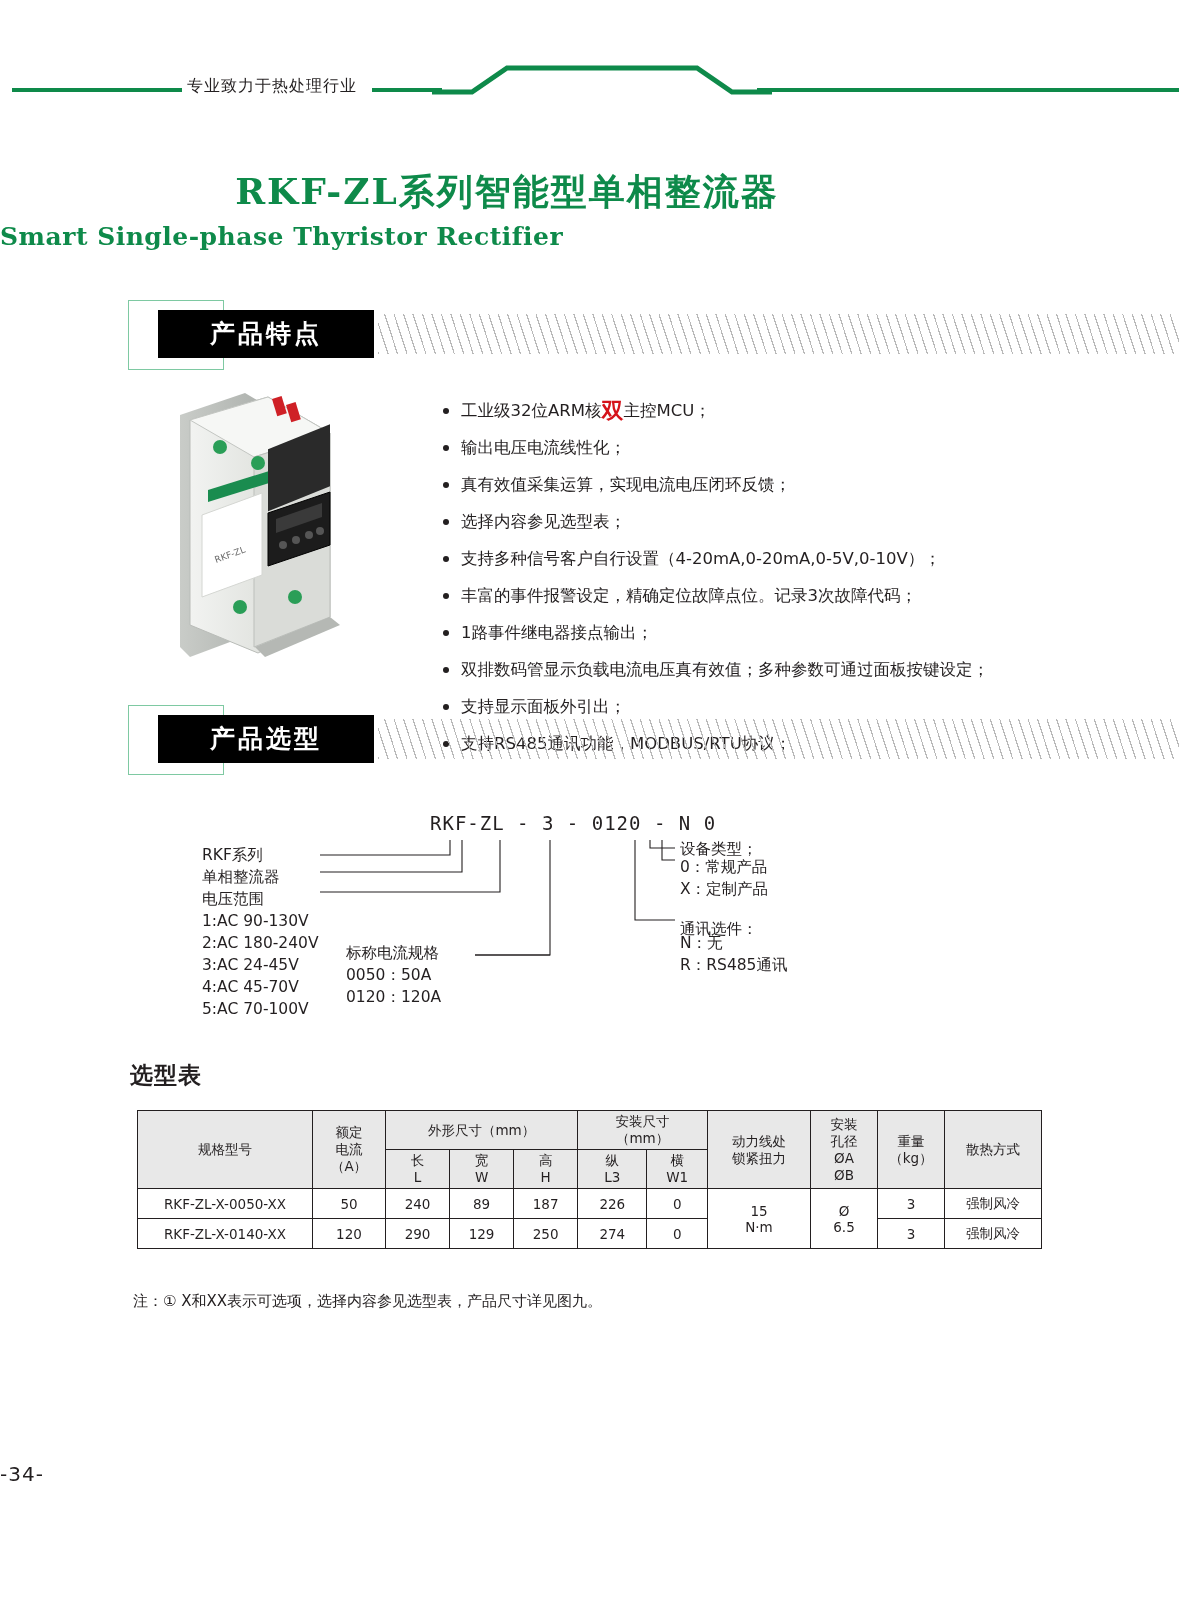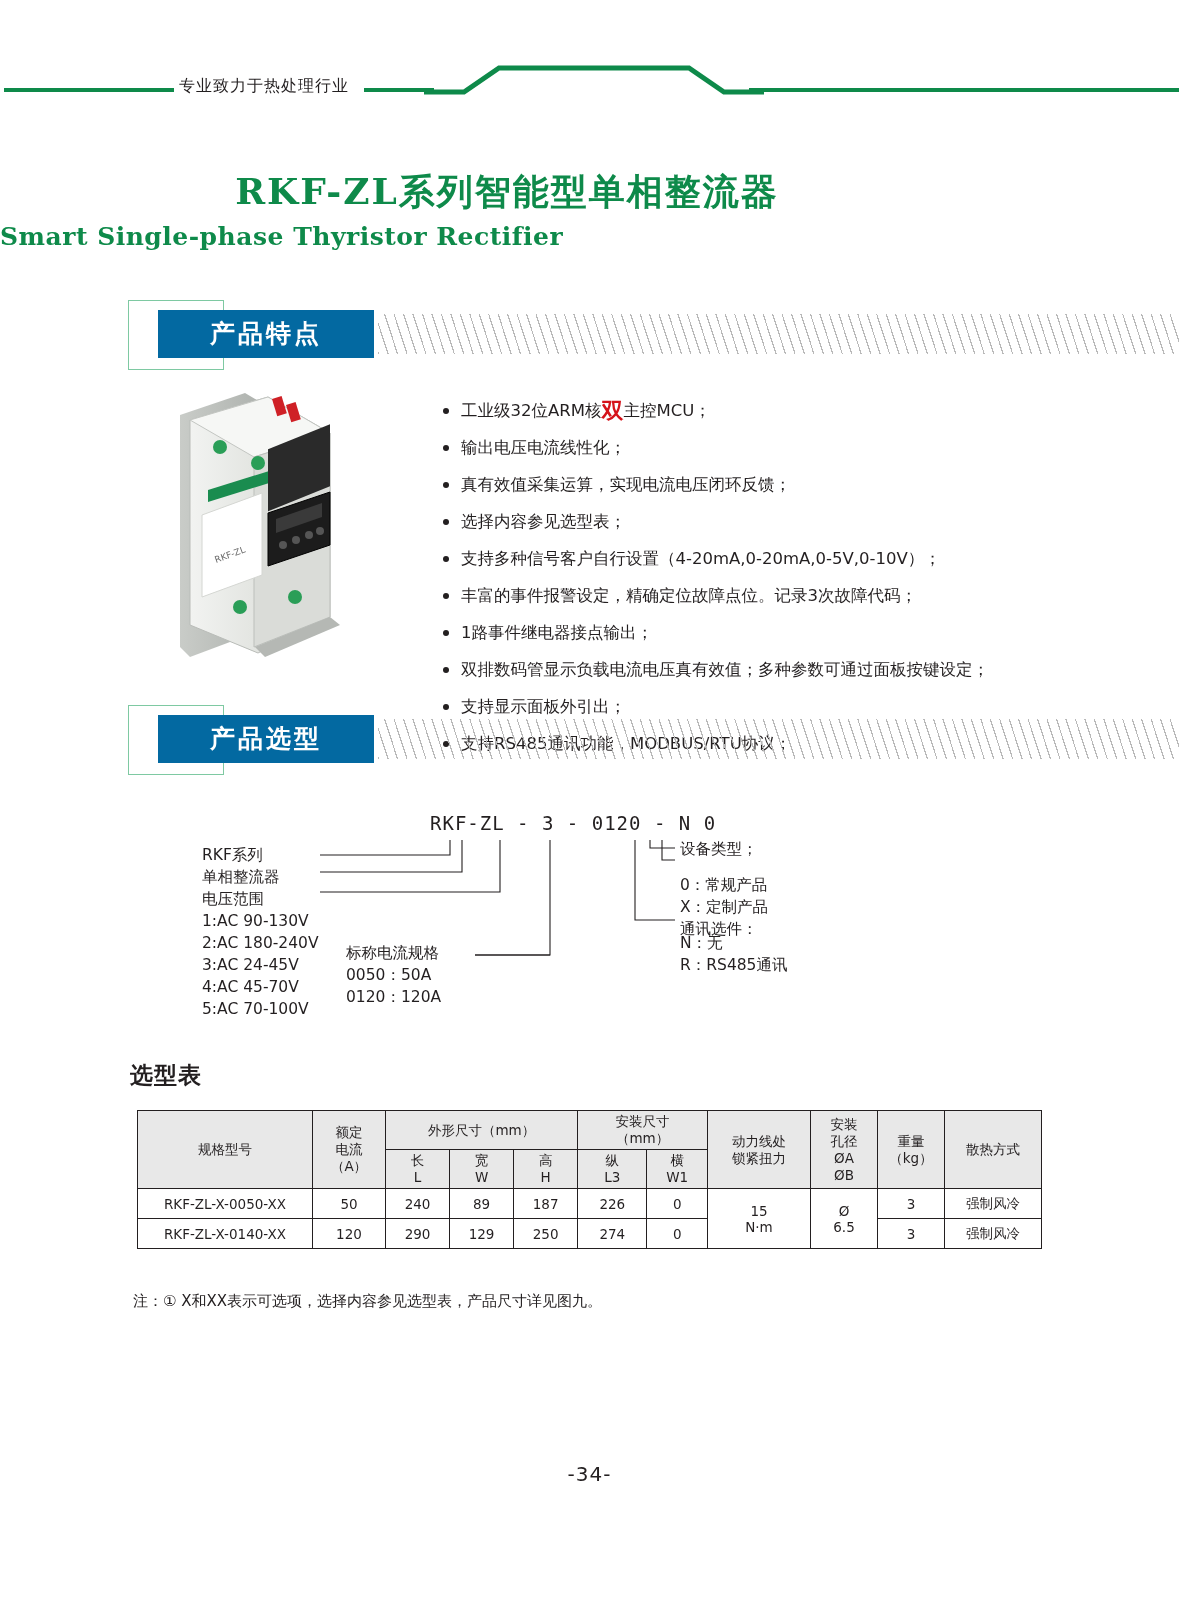--- a/index.html
+++ b/index.html
@@ -14,7 +14,7 @@
   .page{position:absolute;inset:0;}
 
   
-  .hdr{position:absolute;left:4px;top:60px;width:1058px;height:50px;}
+  .hdr{position:absolute;left:12px;top:60px;width:1058px;height:50px;}
   .hdr-rule-left{position:absolute;left:0;top:28px;width:170px;height:4px;background:#0e8a4a;}
   .hdr-text{
     position:absolute;left:175px;top:16px;

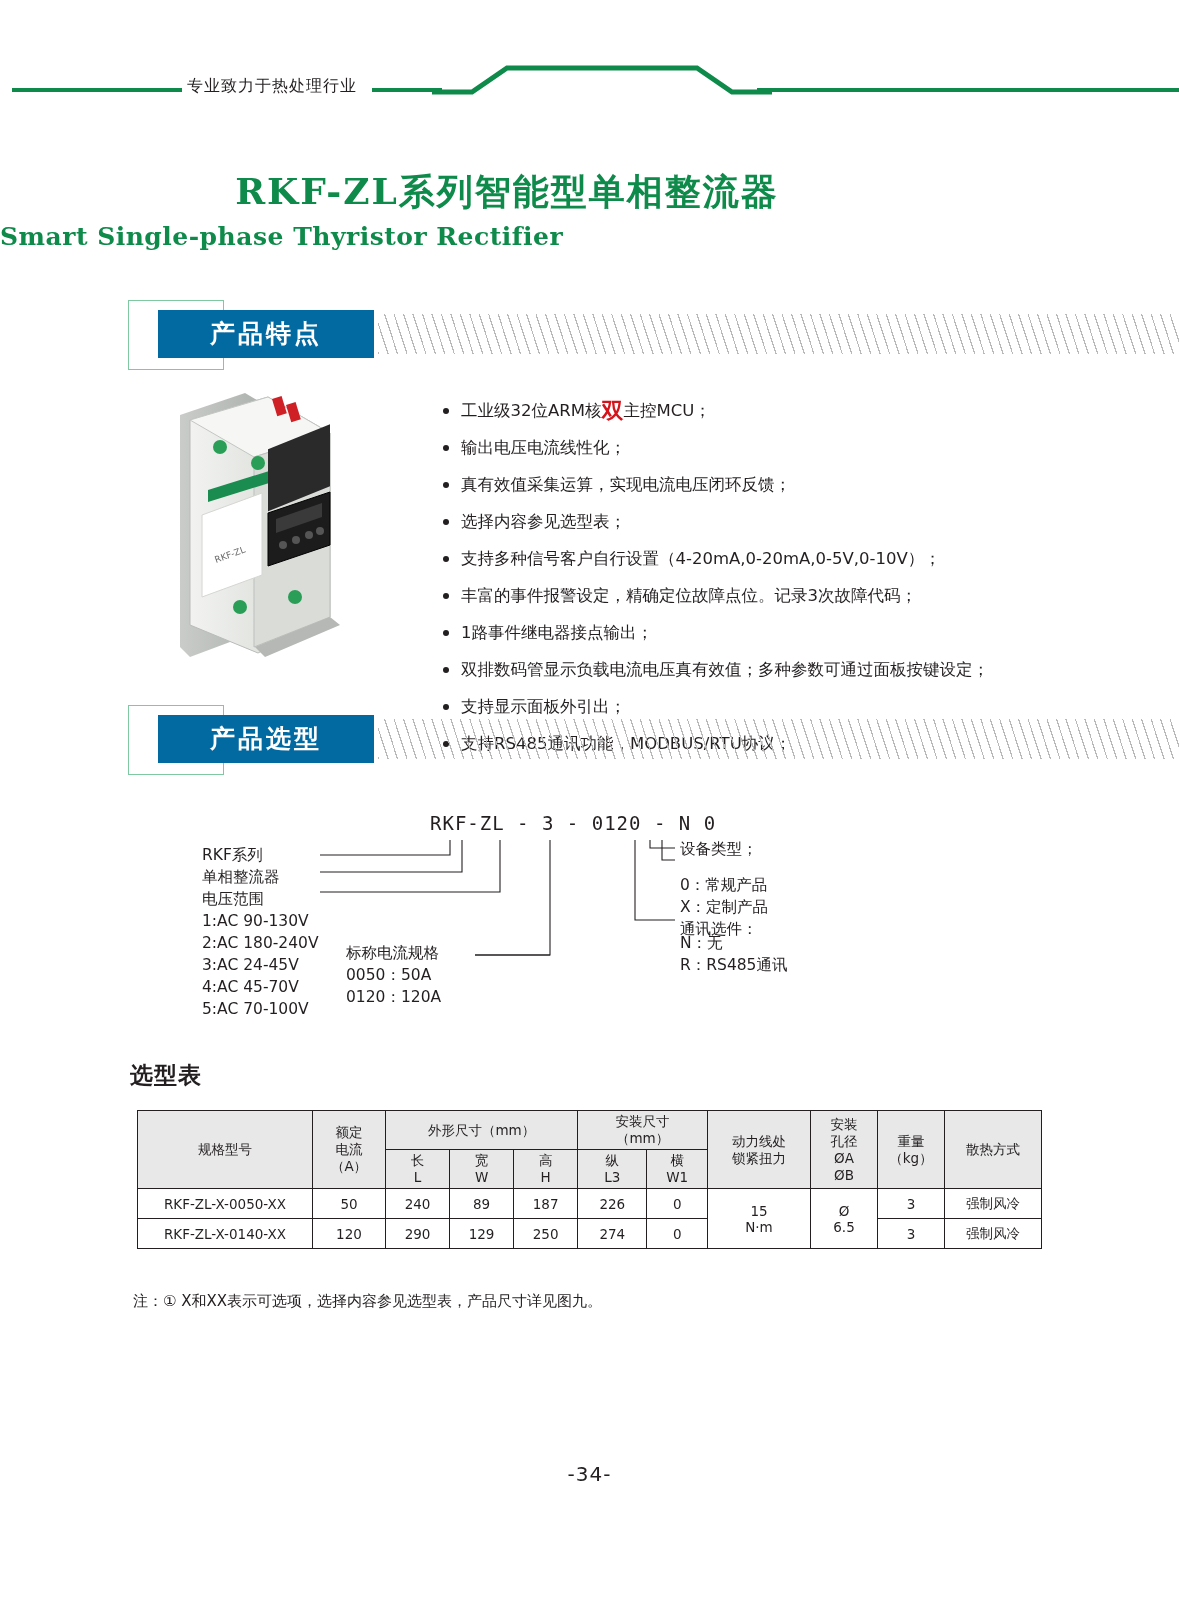--- a/index.html
+++ b/index.html
@@ -48,7 +48,7 @@
   }
   .sec .tab{
     position:absolute;left:30px;top:10px;width:216px;height:48px;
-    background:#0369a1;
+    background:#000000;
   }
   .sec .tab span{
     display:block;line-height:48px;text-align:center;

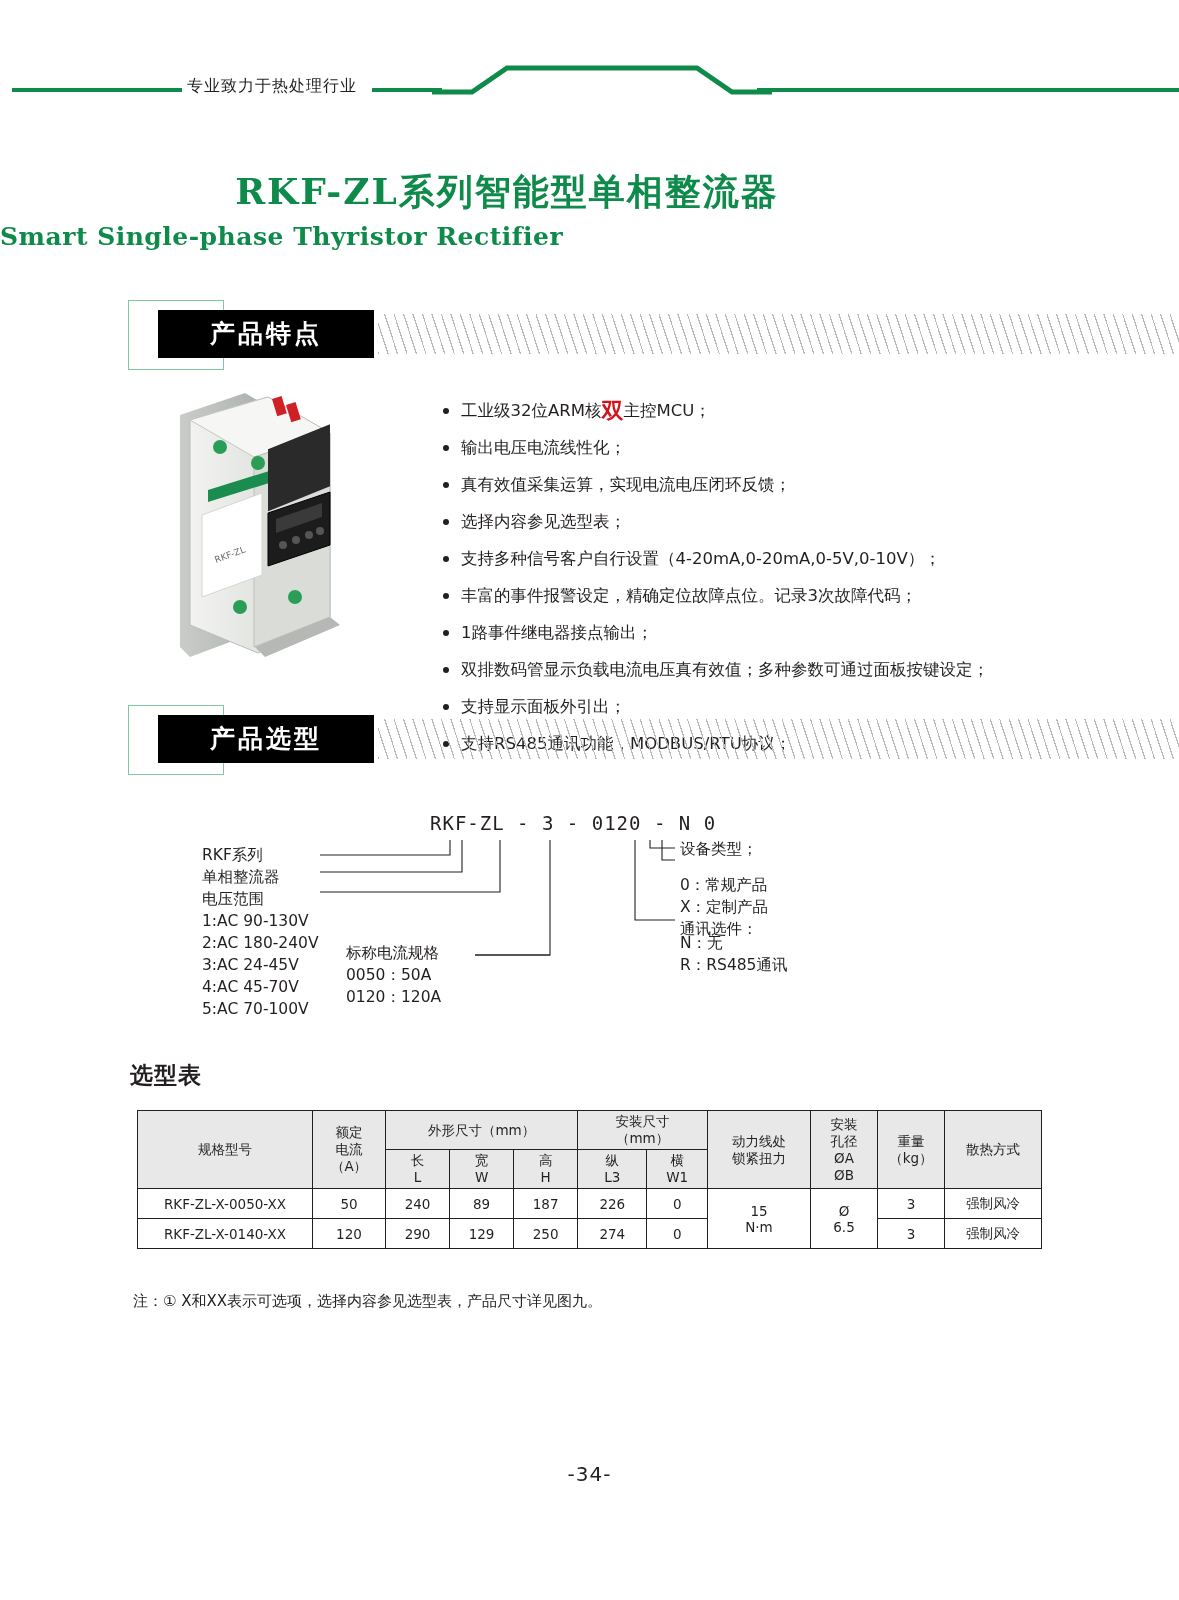--- a/index.html
+++ b/index.html
@@ -249,7 +249,7 @@
 0120：120A</div>
 
     <div class="mlabel" style="left:550px;top:38px;">设备类型；</div>
-    <div class="mlabel" style="left:550px;top:74px;">0：常规产品
+    <div class="mlabel" style="left:550px;top:56px;">0：常规产品
 X：定制产品</div>
 
     <div class="mlabel" style="left:550px;top:118px;">通讯选件：</div>

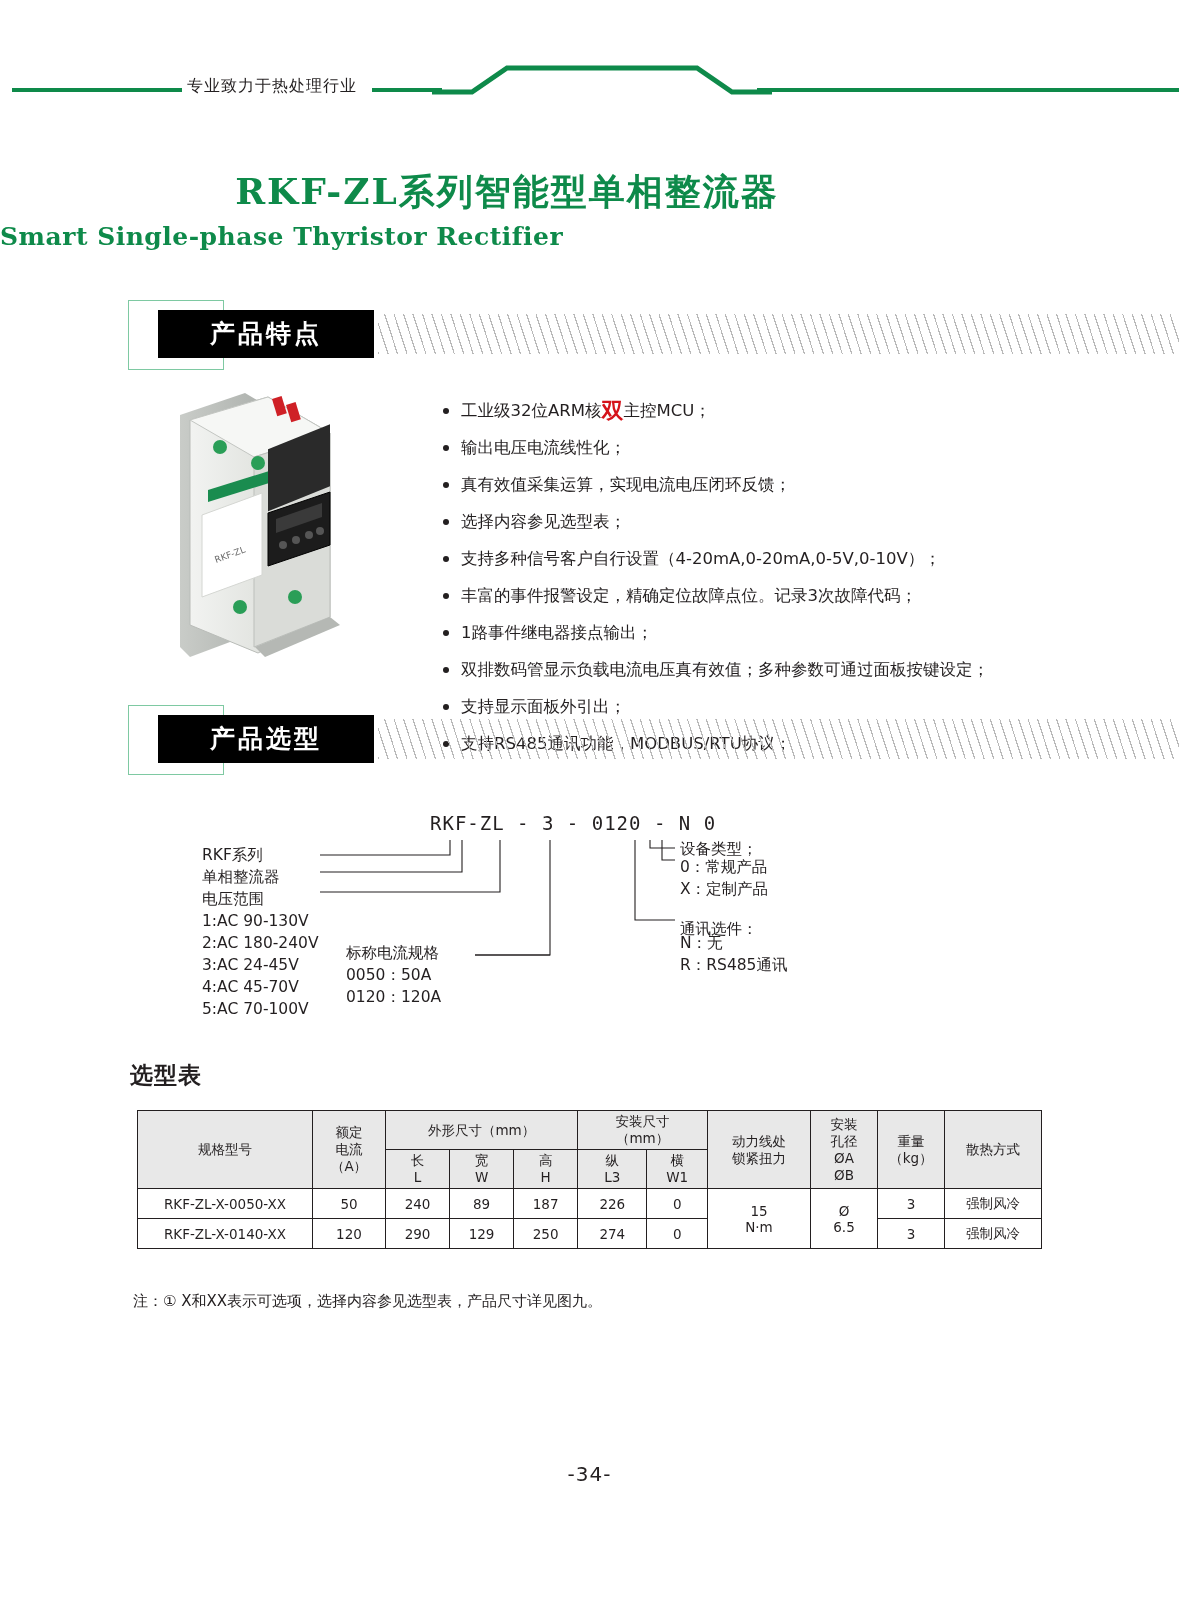--- a/index.html
+++ b/index.html
@@ -109,7 +109,7 @@
   }
 
   .pagenum{
-    position:absolute;left:0;top:1462px;width:1179px;text-align:center;
+    position:absolute;left:0;top:1462px;width:1179px;text-align:left;
     font-size:20px;color:#231f20;letter-spacing:1px;
     font-family:"DejaVu Sans",sans-serif;
   }

